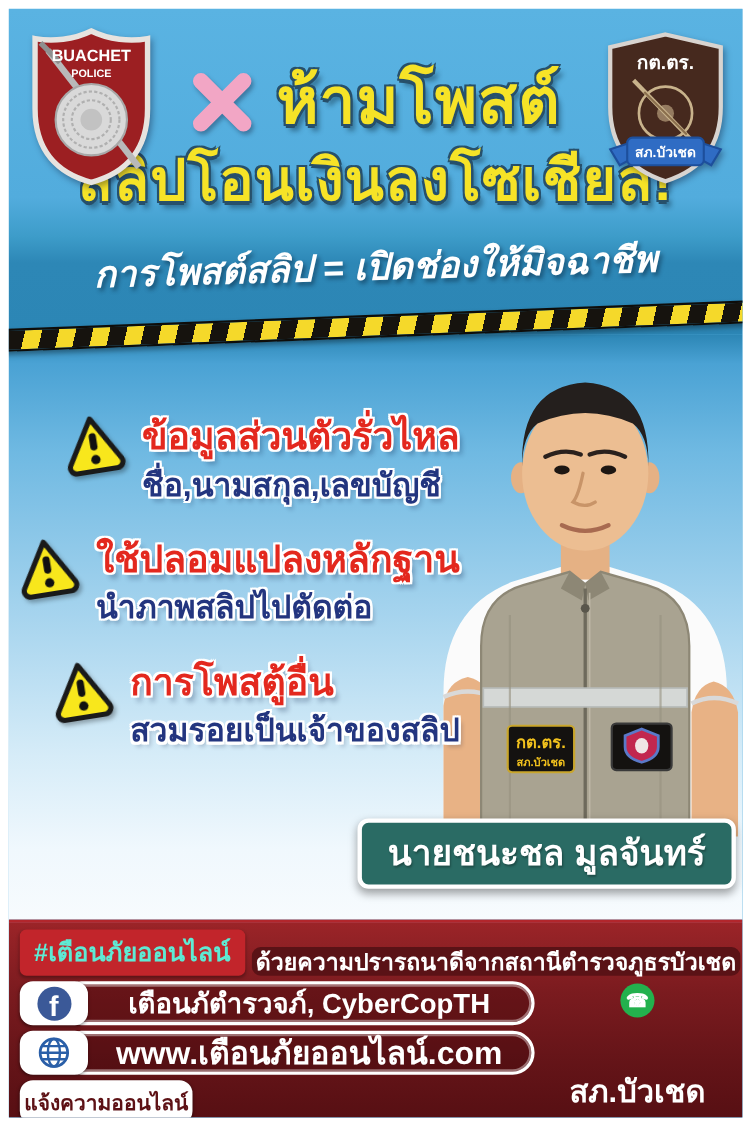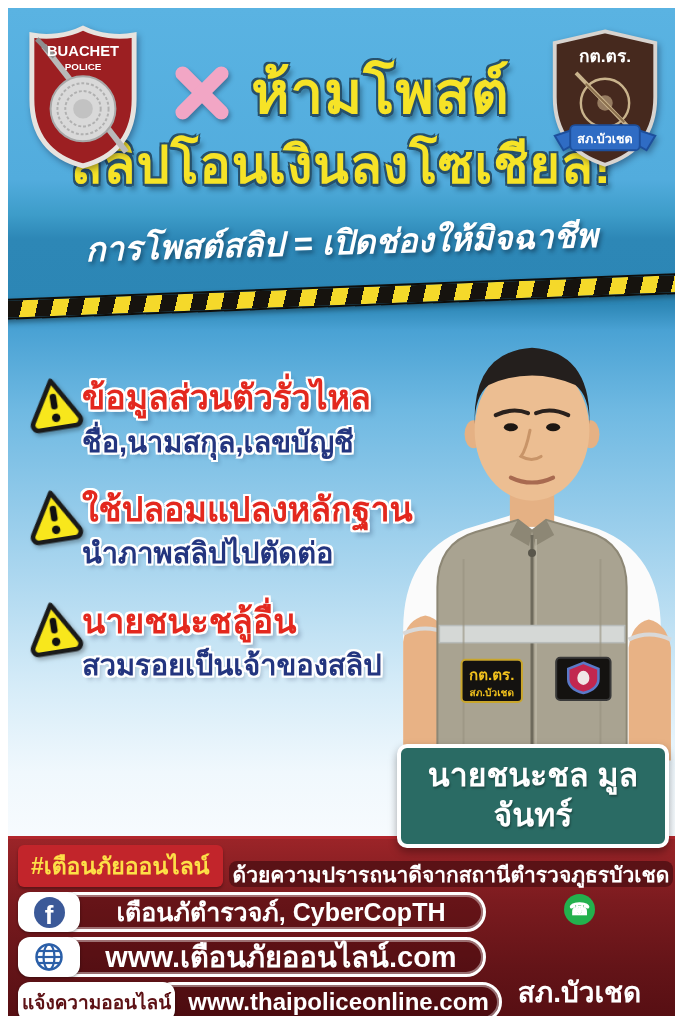--- a/index.html
+++ b/index.html
@@ -46,7 +46,7 @@
     background:linear-gradient(180deg,#2c86b5 0%,#4aa2d4 5%,#6fb9e2 20%,#a6d4ee 48%,#d6ecf8 72%,#f0f8fd 88%,#f7fbfe 100%);
   }
   .warnings { position:absolute; left:18px; top:72px; width:392px; z-index:2; }
-  .warn-item { display:flex; align-items:flex-start; margin-bottom:28px; }
+  .warn-item { display:flex; gap:16px; align-items:flex-start; margin-bottom:28px;justify-content:flex-end; }
   .warn-icon { flex:0 0 auto; transform:rotate(-9deg); filter:drop-shadow(2px 3px 2px rgba(0,0,0,.3)); }
   .w-title {
     font-size:34px; font-weight:800; color:#e3281e; line-height:1.25; white-space:nowrap;

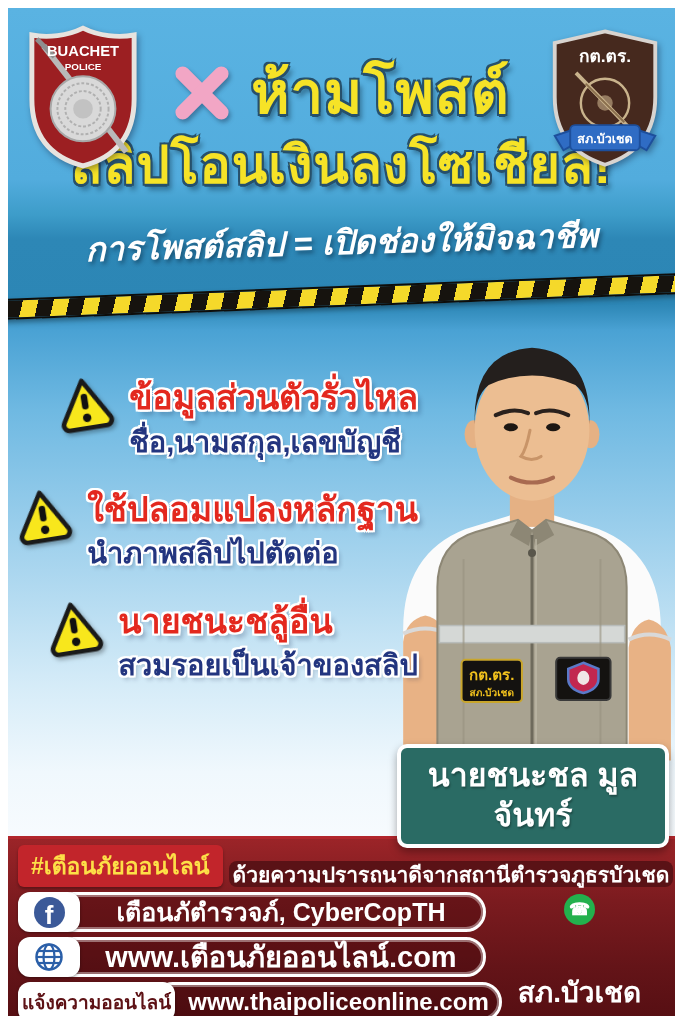--- a/index.html
+++ b/index.html
@@ -197,7 +197,7 @@
           <circle cx="30" cy="45" r="4.5" fill="#111"></circle>
         </svg>
         <div class="warn-text">
-          <div class="w-title">นายชนะชลู้อื่น</div>
+          <div class="w-title">การโพสตู้อื่น</div>
           <div class="w-detail">สวมรอยเป็นเจ้าของสลิป</div>
         </div>
       </div>

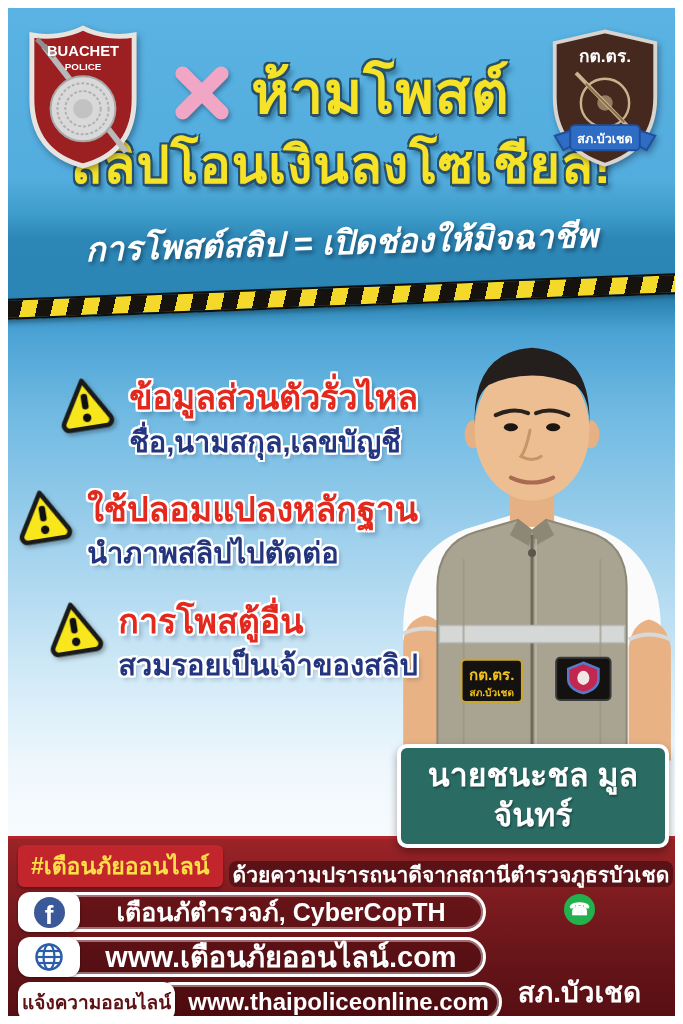--- a/index.html
+++ b/index.html
@@ -60,7 +60,7 @@
   }
   .officer-photo { position:absolute; right:-6px; top:22px; width:302px; height:436px; z-index:1; }
   .name-plate {
-    position:absolute; right:6px; top:440px; width:272px; z-index:4;
+    position:absolute; right:6px; top:440px; width:344px; z-index:4;
     background:#2a6b64; border:4px solid #ffffff; border-radius:10px;
     box-shadow:0 4px 8px rgba(0,0,0,.35); text-align:center; padding:7px 6px 9px;
   }

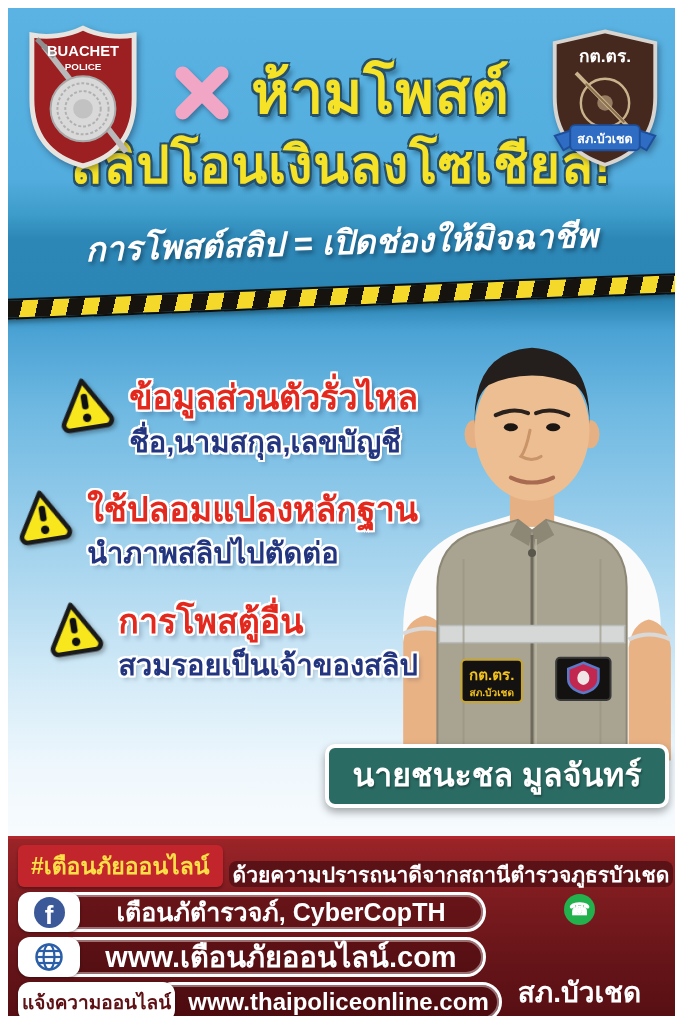--- a/index.html
+++ b/index.html
@@ -76,7 +76,7 @@
   .f-header { display:flex; gap:6px; height:42px; }
   .hashtag {
     background:#c2252b; border-radius:6px; padding:0 13px; display:flex; align-items:center;
-    color:#fde047; font-size:23px; font-weight:800; white-space:nowrap; box-shadow:0 2px 3px rgba(0,0,0,.3);
+    color:#5eead4; font-size:23px; font-weight:800; white-space:nowrap; box-shadow:0 2px 3px rgba(0,0,0,.3);
   }
   .blessing {
     flex:1; background:#5a1216; border-radius:8px; display:flex; align-items:center; justify-content:center;

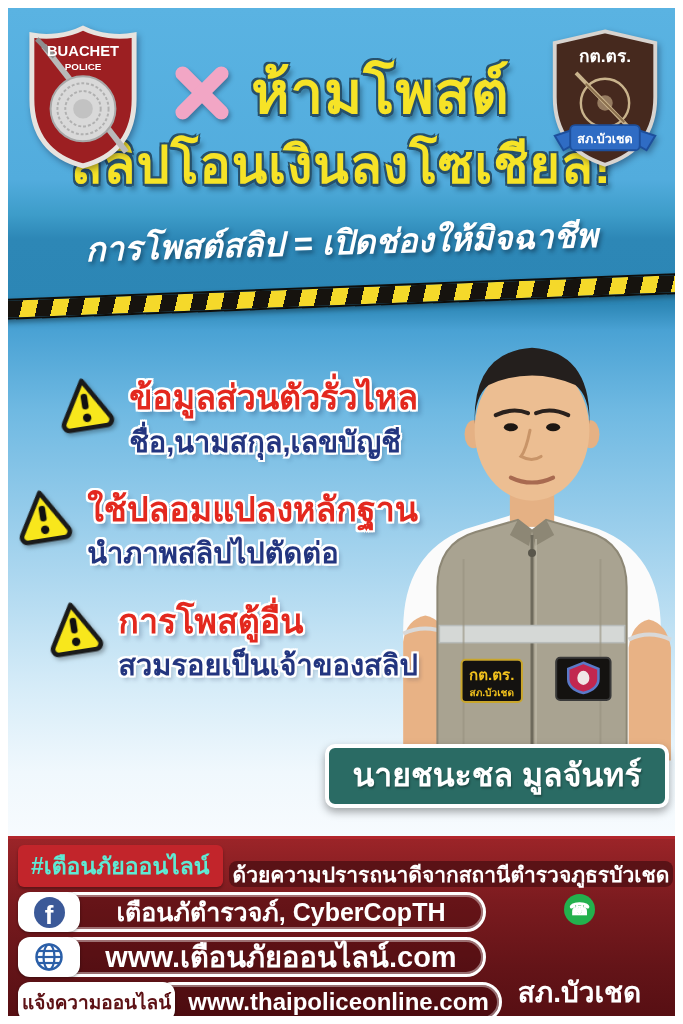--- a/index.html
+++ b/index.html
@@ -280,7 +280,6 @@
 
         <div class="c-row">
           <div class="label-pill">แจ้งความออนไลน์</div>
-          <div class="pill small">www.thaipoliceonline.com</div>
         </div>
       </div>
 

